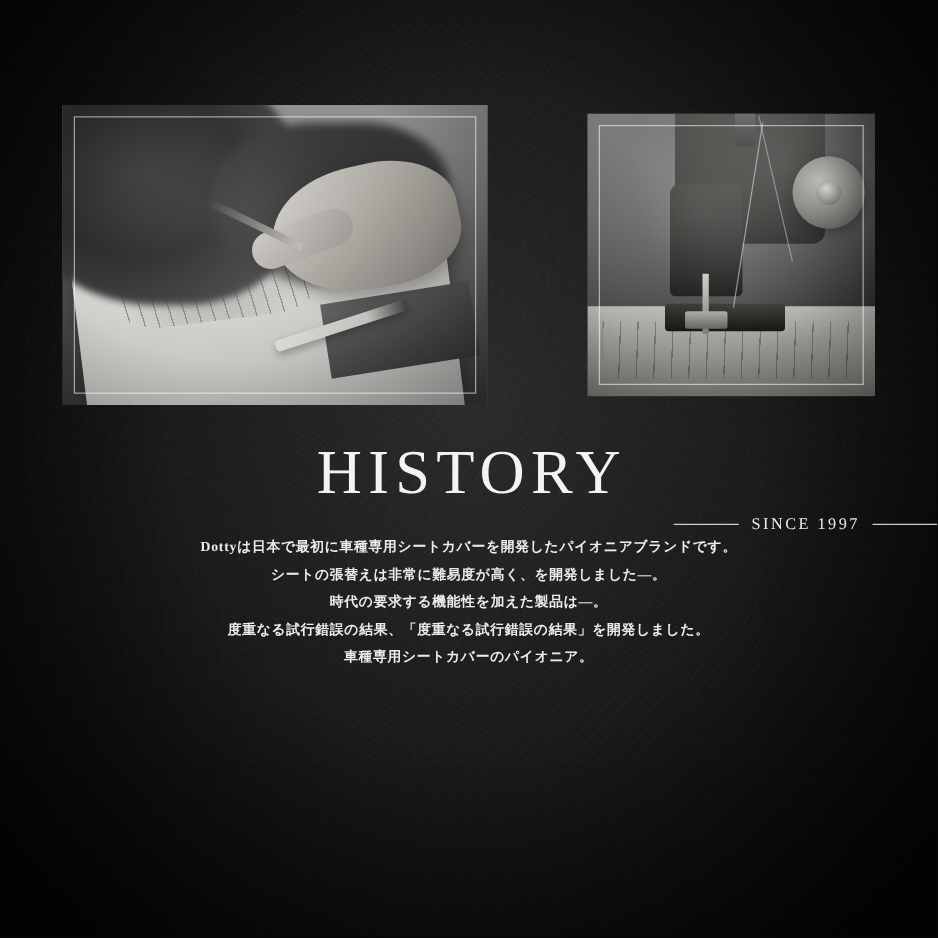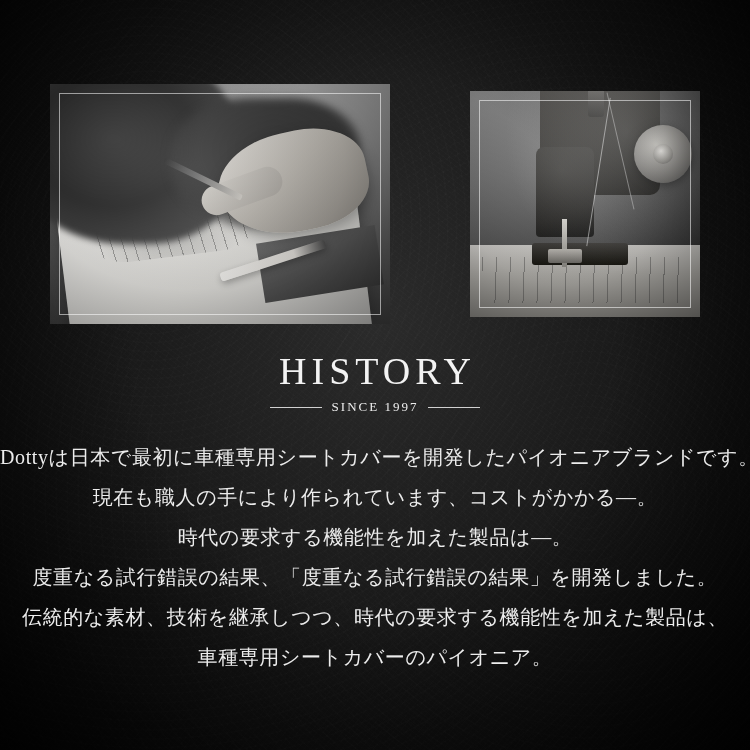--- a/index.html
+++ b/index.html
@@ -258,7 +258,7 @@
   }
   .history {
     font-family: "Liberation Serif", "DejaVu Serif", serif;
-    font-size: 38px;
+    font-size: 50px;
     letter-spacing: 5px;
     color: #f3f3f3;
     line-height: 1;

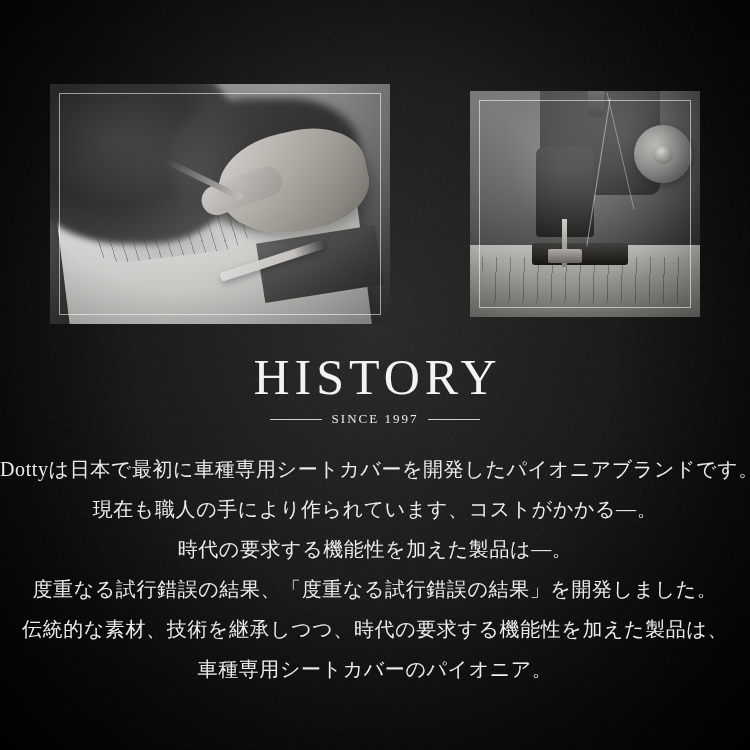--- a/index.html
+++ b/index.html
@@ -268,7 +268,7 @@
     margin-top: 9px;
     display: flex;
     align-items: center;
-    justify-content: center;
+    justify-content: flex-end;
     gap: 10px;
   }
   .since-rule {

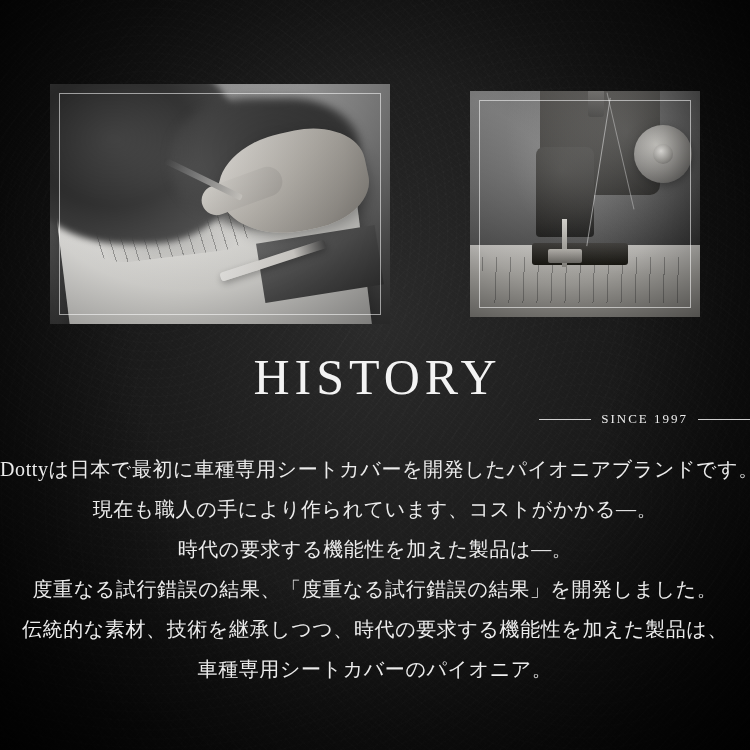--- a/index.html
+++ b/index.html
@@ -289,11 +289,11 @@
     color: #f4f4f4;
   }
   .body-copy {
-    margin-top: 22px;
-    font-size: 20px;
+    font-size: 11px;
     line-height: 2.0;
     letter-spacing: 0.6px;
     color: #ececec;
+    font-weight: bold;
   }
   .body-copy div { white-space: nowrap; }
 </style>

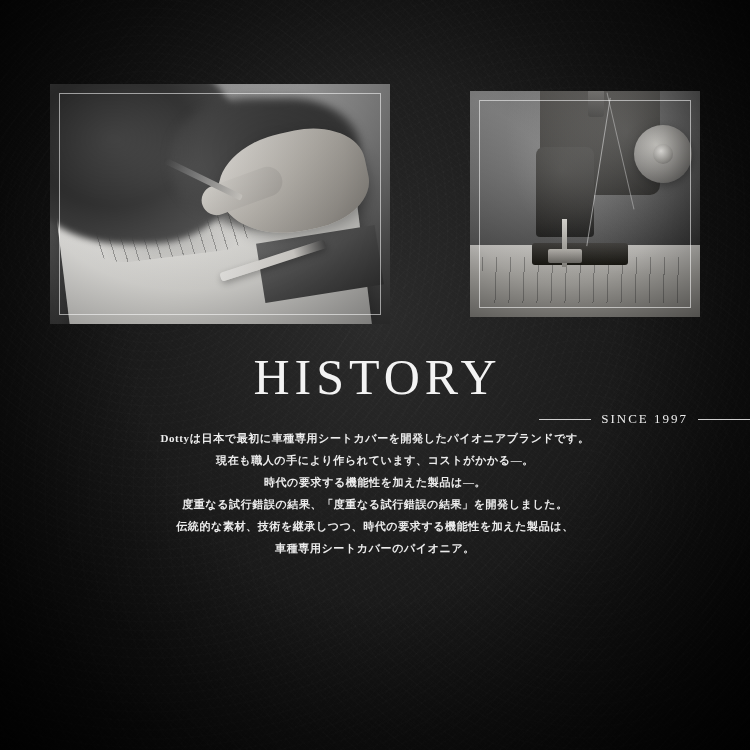--- a/index.html
+++ b/index.html
@@ -350,7 +350,7 @@
 
     <div class="body-copy">
       <div>Dottyは日本で最初に車種専用シートカバーを開発したパイオニアブランドです。</div>
-      <div>現在も職人の手により作られています、コストがかかる―。</div>
+      <div>シートの張替えは非常に難易度が高く、を開発しました―。</div>
       <div>時代の要求する機能性を加えた製品は―。</div>
       <div>度重なる試行錯誤の結果、「度重なる試行錯誤の結果」を開発しました。</div>
       <div>伝統的な素材、技術を継承しつつ、時代の要求する機能性を加えた製品は、</div>

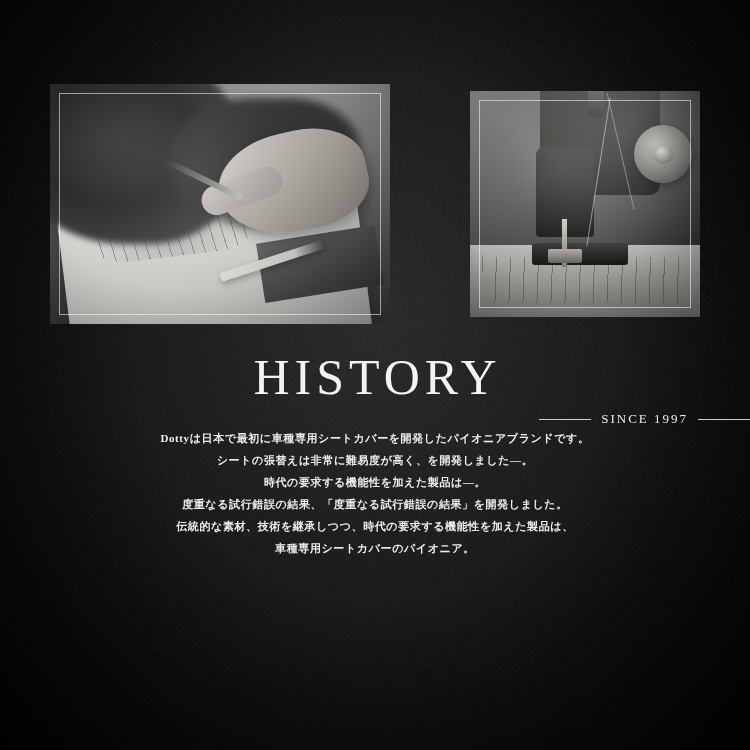--- a/index.html
+++ b/index.html
@@ -353,7 +353,6 @@
       <div>シートの張替えは非常に難易度が高く、を開発しました―。</div>
       <div>時代の要求する機能性を加えた製品は―。</div>
       <div>度重なる試行錯誤の結果、「度重なる試行錯誤の結果」を開発しました。</div>
-      <div>伝統的な素材、技術を継承しつつ、時代の要求する機能性を加えた製品は、</div>
       <div>車種専用シートカバーのパイオニア。</div>
     </div>
   </div>

